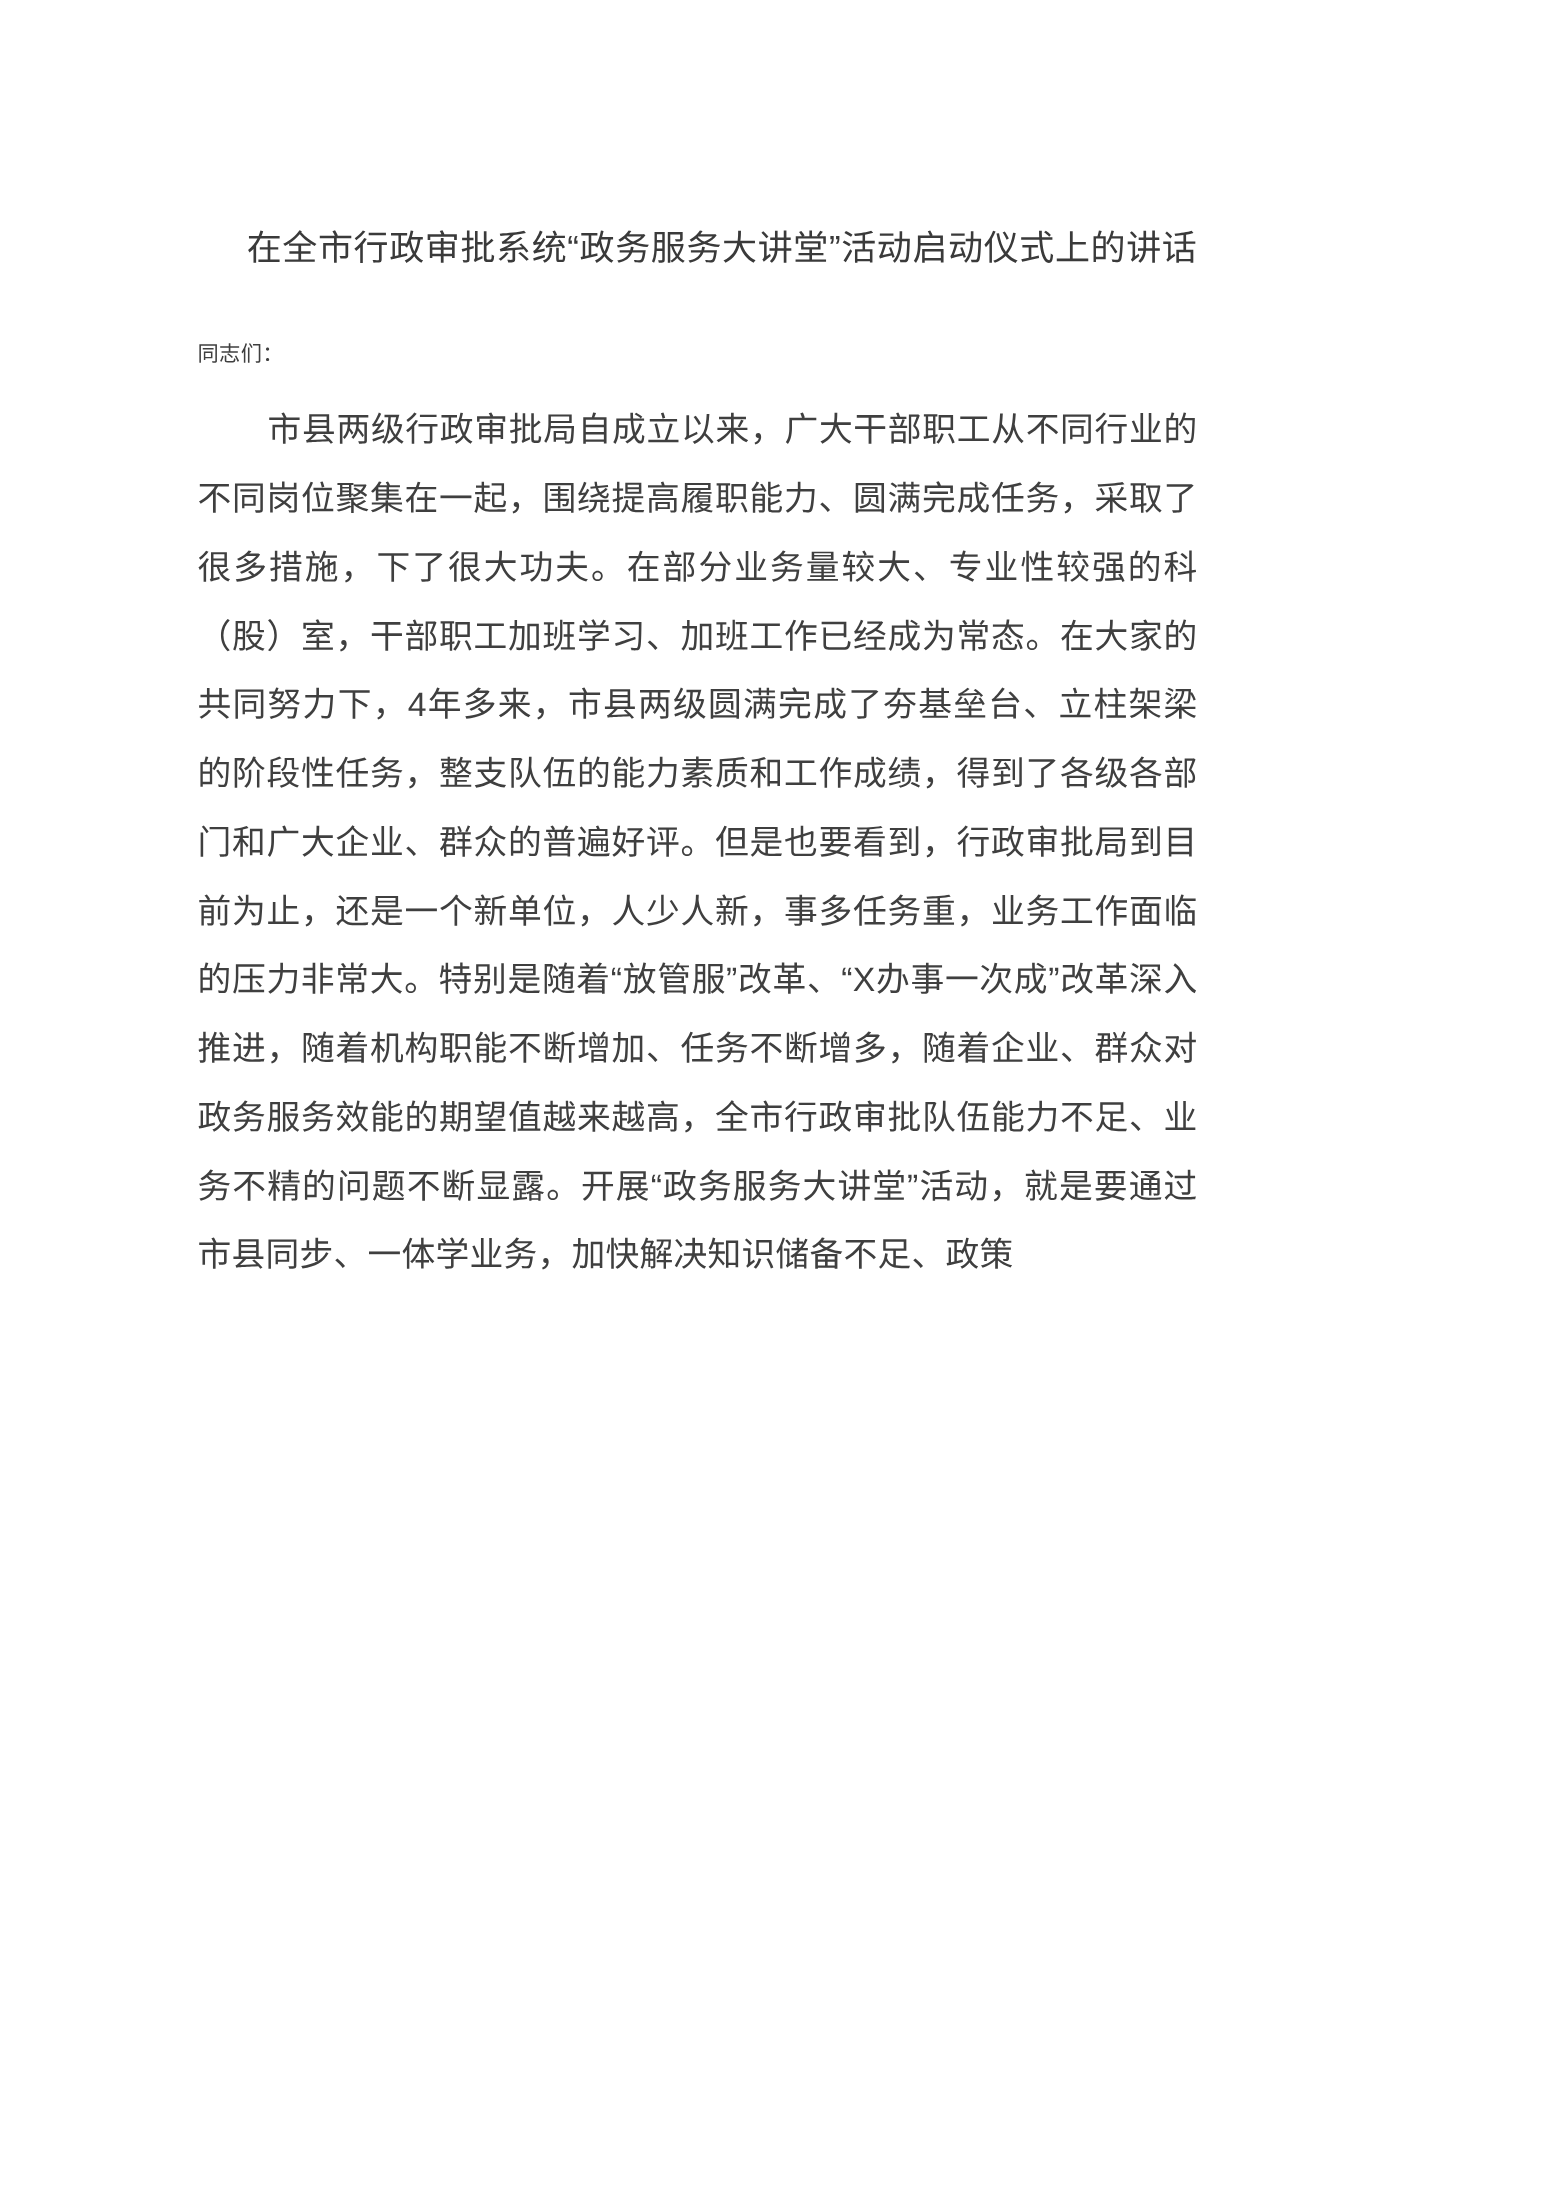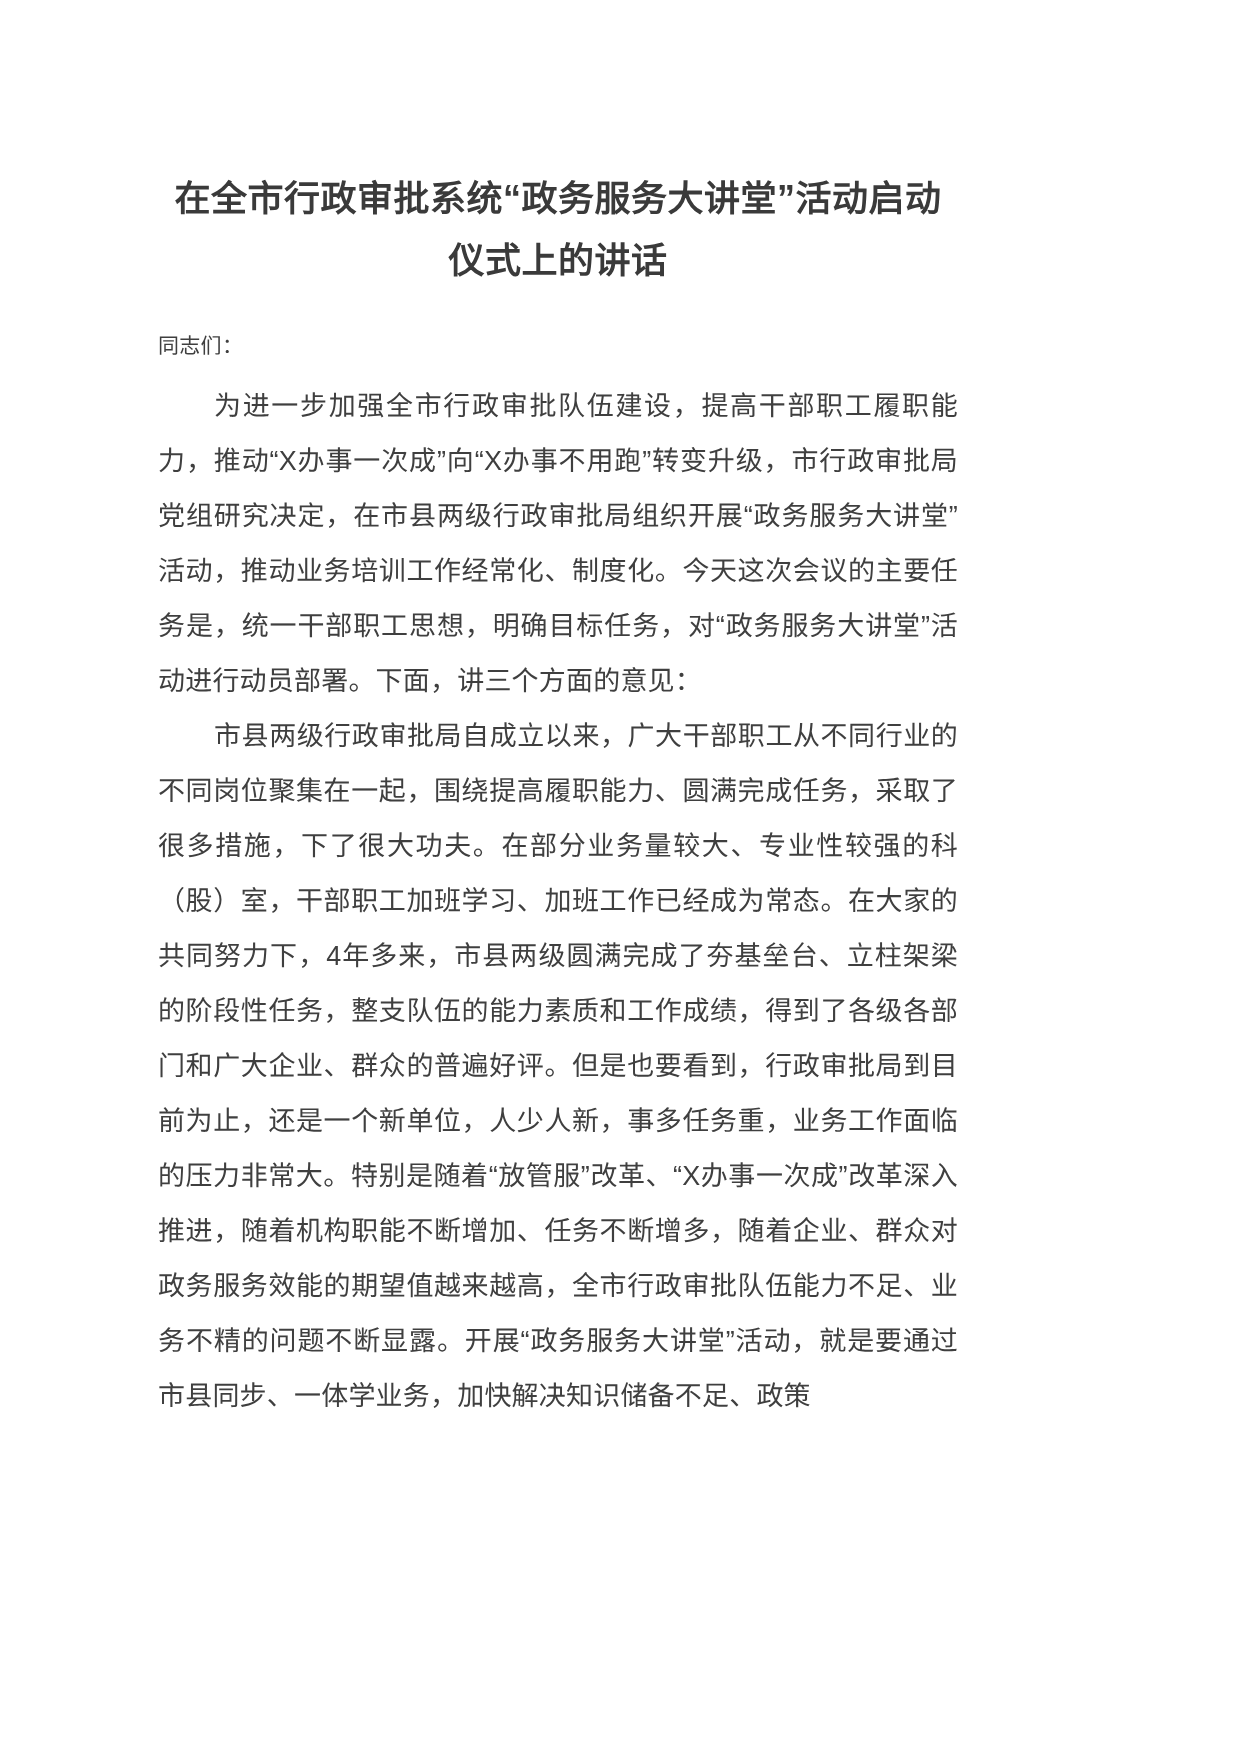--- a/index.html
+++ b/index.html
@@ -24,13 +24,13 @@
     padding: 168px 148px 0 158px;
   }
   .doc-title {
-    font-size: 36px;
-    font-weight: bold;
+    font-size: 28px;
+    font-weight: normal;
     line-height: 62px;
     letter-spacing: 0.5px;
     color: #3a3a3a;
     margin: 0 0 26px 0;
-    text-align: center;
+    text-align: right;
     width: 800px;
   }
   .greeting {

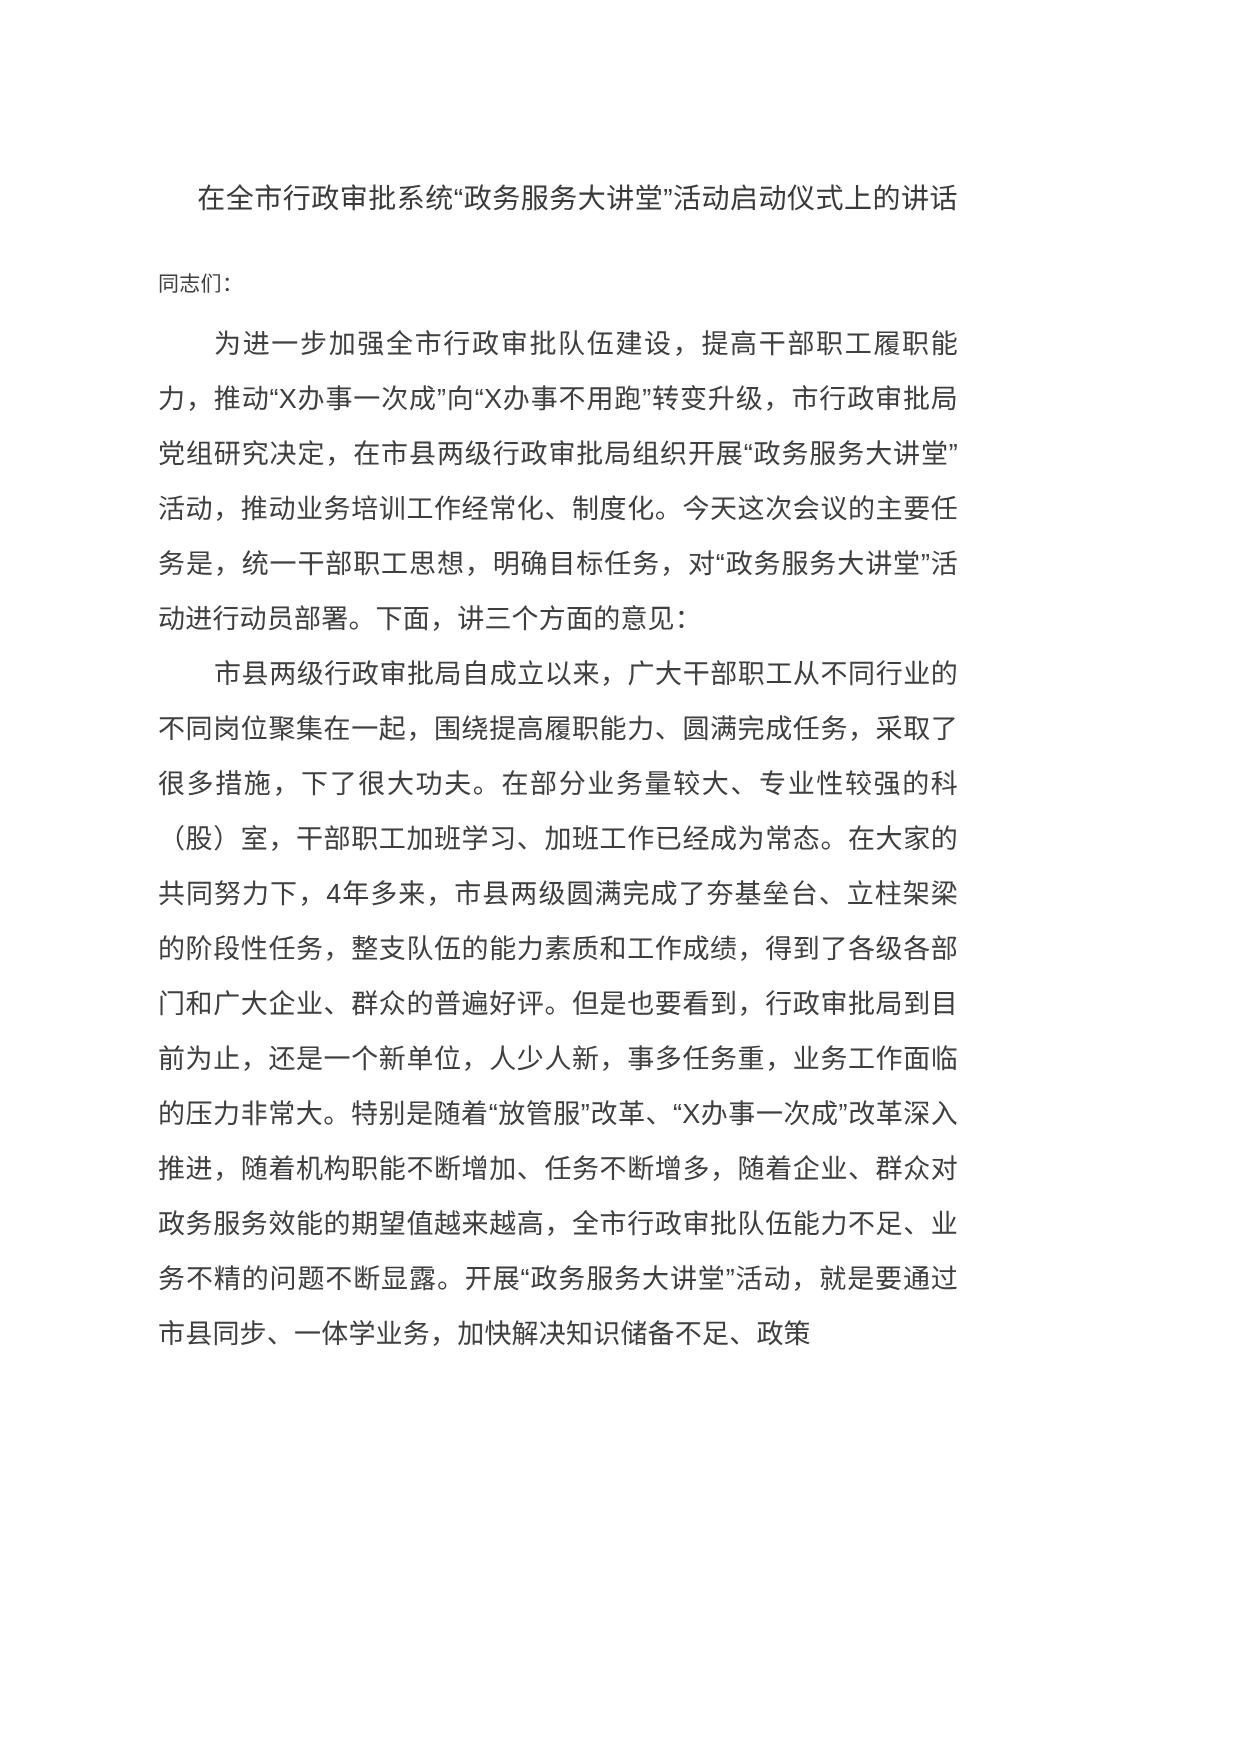--- a/index.html
+++ b/index.html
@@ -34,7 +34,7 @@
     width: 800px;
   }
   .greeting {
-    font-size: 21px;
+    font-size: 17px;
     line-height: 55px;
     color: #3f3f3f;
     margin: 0 0 6px 0;

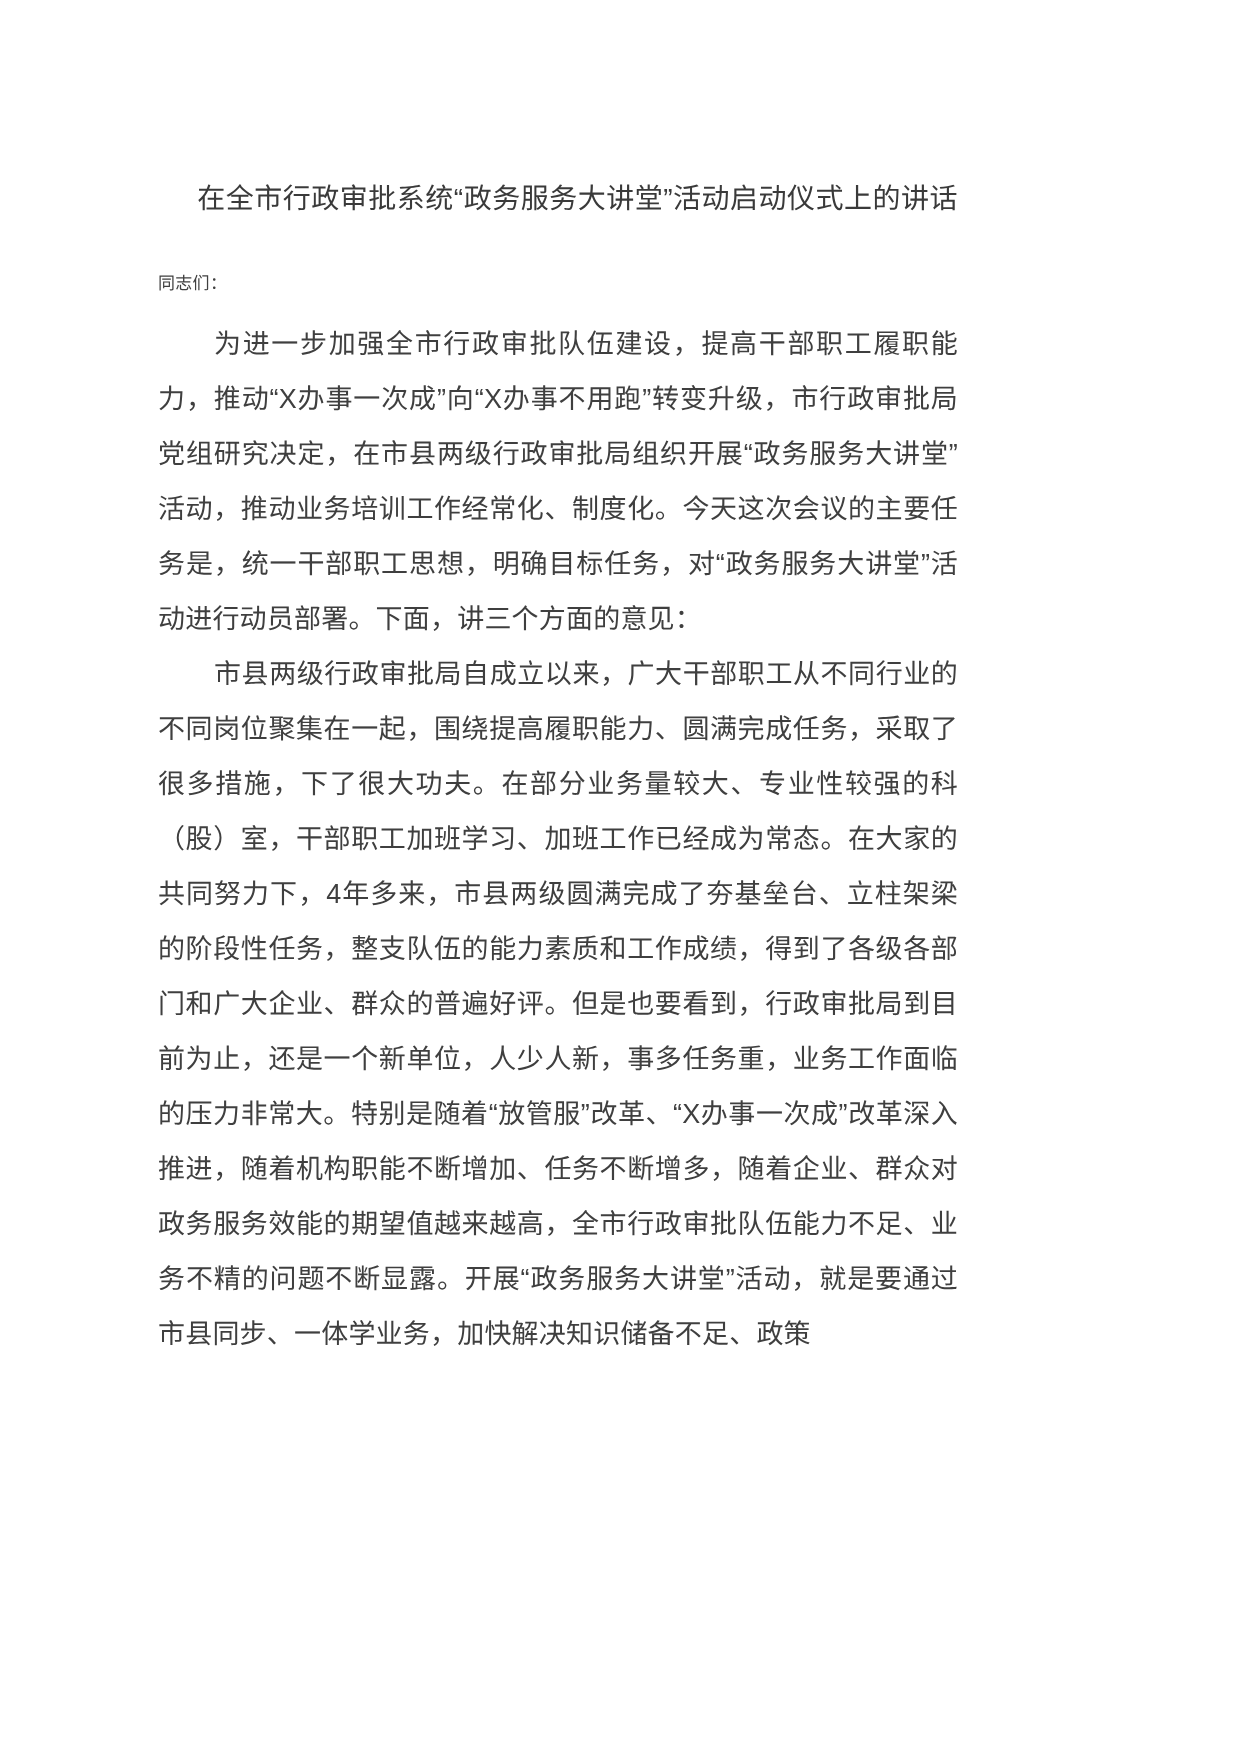--- a/index.html
+++ b/index.html
@@ -73,7 +73,6 @@
 
   <p class="greeting">同志们：</p>
 
-  <p class="para">为进一步加强全市行政审批队伍建设，提高干部职工履职能力，推动“X办事一次成”向“X办事不用跑”转变升级，市行政审批局党组研究决定，在市县两级行政审批局组织开展“政务服务大讲堂”活动，推动业务培训工作经常化、制度化。今天这次会议的主要任务是，统一干部职工思想，明确目标任务，对“政务服务大讲堂”活动进行动员部署。下面，讲三个方面的意见：</p>
 
 
   <p class="para">市县两级行政审批局自成立以来，广大干部职工从不同行业的不同岗位聚集在一起，围绕提高履职能力、圆满完成任务，采取了很多措施，下了很大功夫。在部分业务量较大、专业性较强的科（股）室，干部职工加班学习、加班工作已经成为常态。在大家的共同努力下，4年多来，市县两级圆满完成了夯基垒台、立柱架梁的阶段性任务，整支队伍的能力素质和工作成绩，得到了各级各部门和广大企业、群众的普遍好评。但是也要看到，行政审批局到目前为止，还是一个新单位，人少人新，事多任务重，业务工作面临的压力非常大。特别是随着“放管服”改革、“X办事一次成”改革深入推进，随着机构职能不断增加、任务不断增多，随着企业、群众对政务服务效能的期望值越来越高，全市行政审批队伍能力不足、业务不精的问题不断显露。开展“政务服务大讲堂”活动，就是要通过市县同步、一体学业务，加快解决知识储备不足、政策</p>

